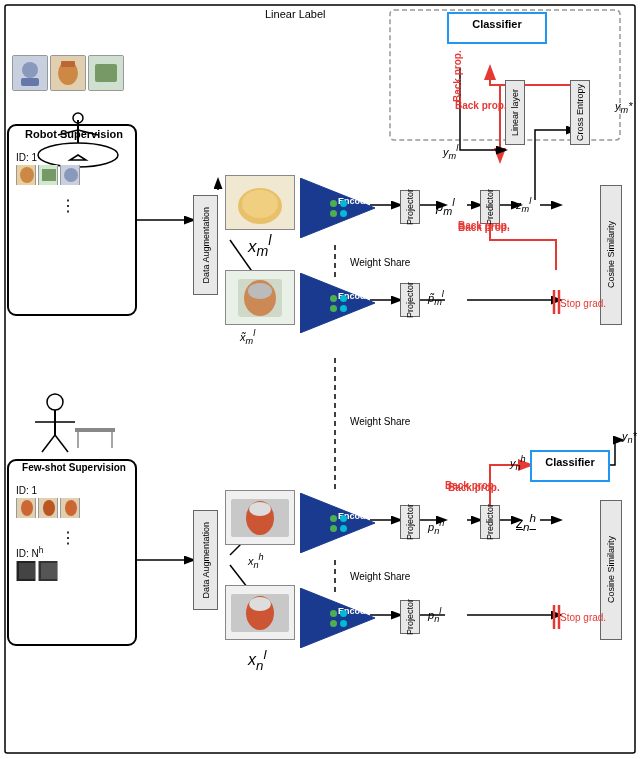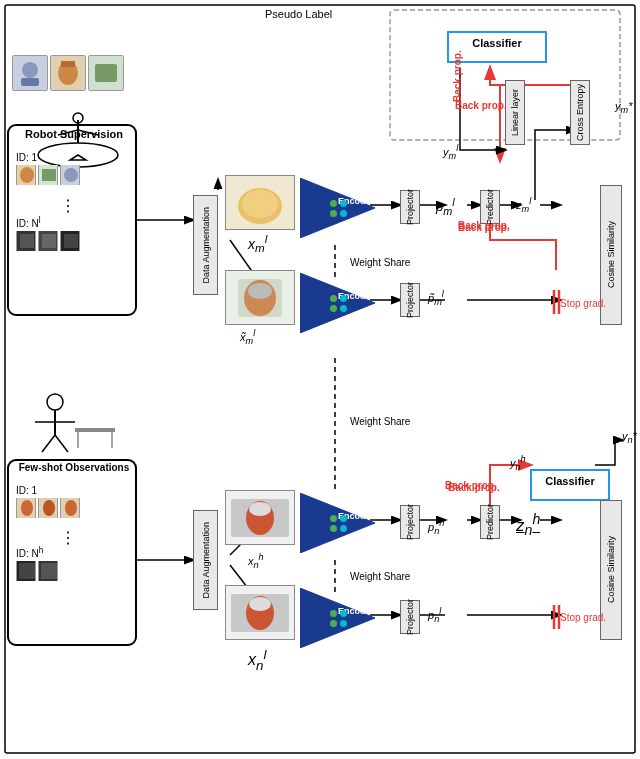--- a/index.html
+++ b/index.html
@@ -275,7 +275,7 @@
     </defs>
   </svg>
 
-  <div class="text-label" style="left:265px; top:8px;">Pseudo Label</div>
+  <div class="text-label" style="left:265px; top:8px;">Linear Label</div>
 
   <div style="position:absolute; left:12px; top:55px; display:flex; gap:2px;">
     <div class="img-thumb">

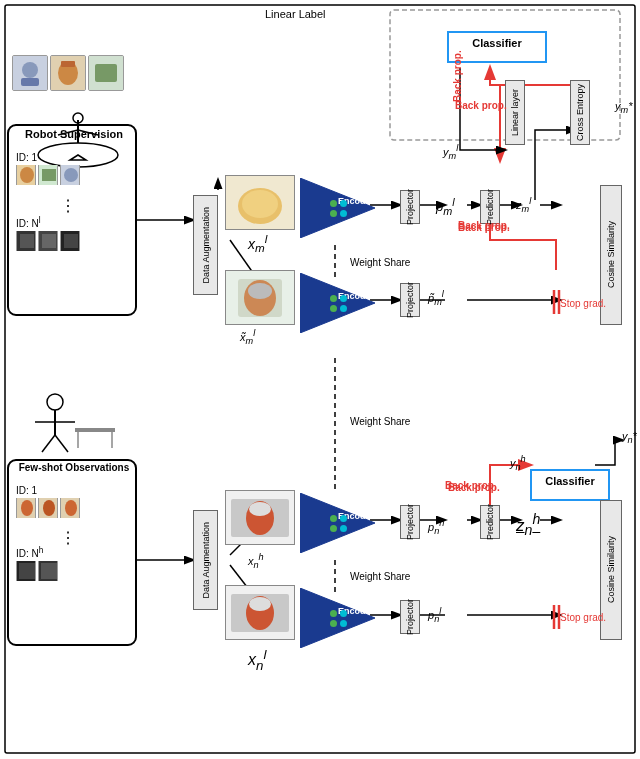--- a/index.html
+++ b/index.html
@@ -87,7 +87,6 @@
       font-weight: bold;
       text-align: center;
       padding: 4px 12px;
-      margin-top: 19px;
     }
 
     

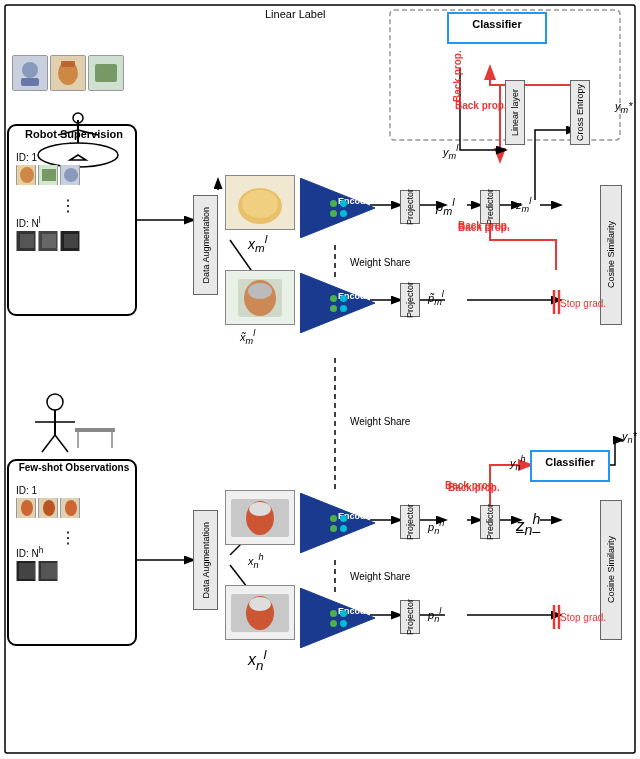--- a/index.html
+++ b/index.html
@@ -339,29 +339,6 @@
 
   <div style="position:absolute; left:60px; top:198px; font-size:16px; line-height:1;">⋮</div>
 
-  <div style="position:absolute; left:16px; top:215px;">
-    <div style="font-size:10px;">ID: N<sup>l</sup></div>
-    <div style="display:flex; gap:2px; margin-top:2px;">
-      <div class="mini-img">
-          <svg width="20" height="20">
-            <rect width="20" height="20" fill="#333"></rect>
-            <rect x="3" y="3" width="14" height="14" fill="#555"></rect>
-          </svg>
-        </div>
-      <div class="mini-img">
-          <svg width="20" height="20">
-            <rect width="20" height="20" fill="#444"></rect>
-            <rect x="3" y="3" width="14" height="14" fill="#666"></rect>
-          </svg>
-        </div>
-      <div class="mini-img">
-          <svg width="20" height="20">
-            <rect width="20" height="20" fill="#222"></rect>
-            <rect x="3" y="3" width="14" height="14" fill="#444"></rect>
-          </svg>
-        </div>
-    </div>
-  </div>
 
   <div style="position:absolute; left:12px; top:462px; width:124px; text-align:center; font-weight:bold; font-size:10px;">Few-shot Observations</div>
 

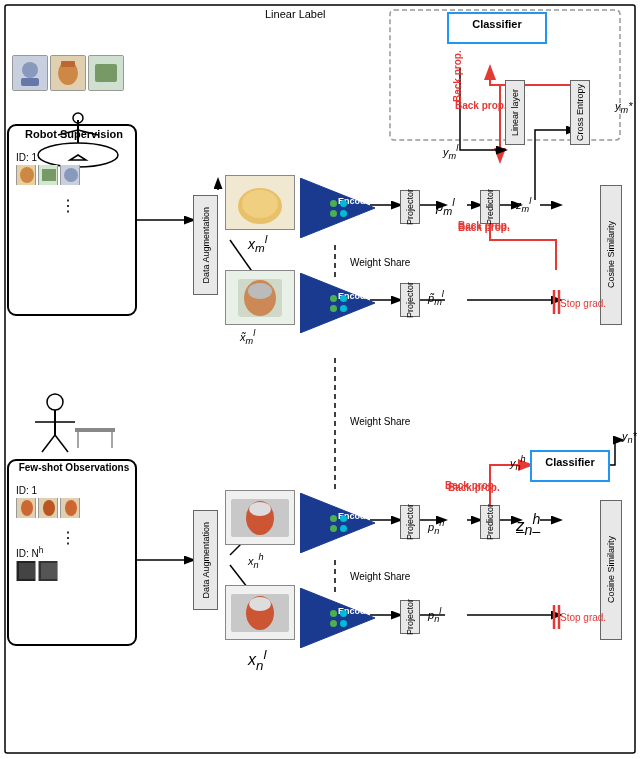--- a/index.html
+++ b/index.html
@@ -424,7 +424,7 @@
     </svg>
   </div>
 
-  <div style="position:absolute; left:248px; top:232px; font-size:14px; font-style:italic;">x<sub>m</sub><sup>l</sup></div>
+  <div style="position:absolute; left:248px; top:232px; font-size:17px; font-style:italic;">x<sub>m</sub><sup>l</sup></div>
   <div style="position:absolute; left:240px; top:328px; font-size:11px; font-style:italic;">x̃<sub>m</sub><sup>l</sup></div>
 
   <div style="position:absolute; left:300px; top:178px; width:75px; height:60px;">

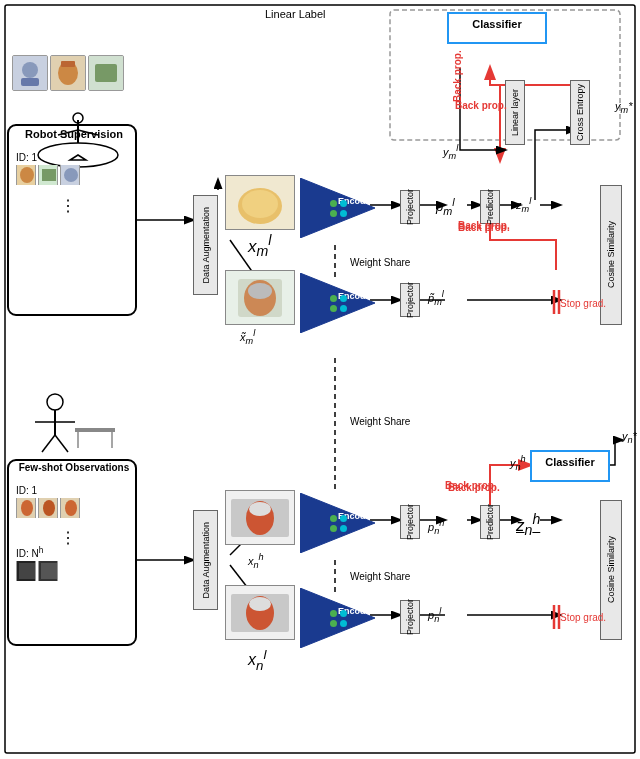--- a/index.html
+++ b/index.html
@@ -340,7 +340,7 @@
   <div style="position:absolute; left:60px; top:198px; font-size:16px; line-height:1;">⋮</div>
 
 
-  <div style="position:absolute; left:12px; top:462px; width:124px; text-align:center; font-weight:bold; font-size:10px;">Few-shot Observations</div>
+  <div style="position:absolute; left:12px; top:462px; width:124px; text-align:center; font-weight:bold; font-size:10px;">Few-shot Supervision</div>
 
   <div style="position:absolute; left:20px; top:390px;">
     <svg width="100" height="65" viewBox="0 0 100 65">

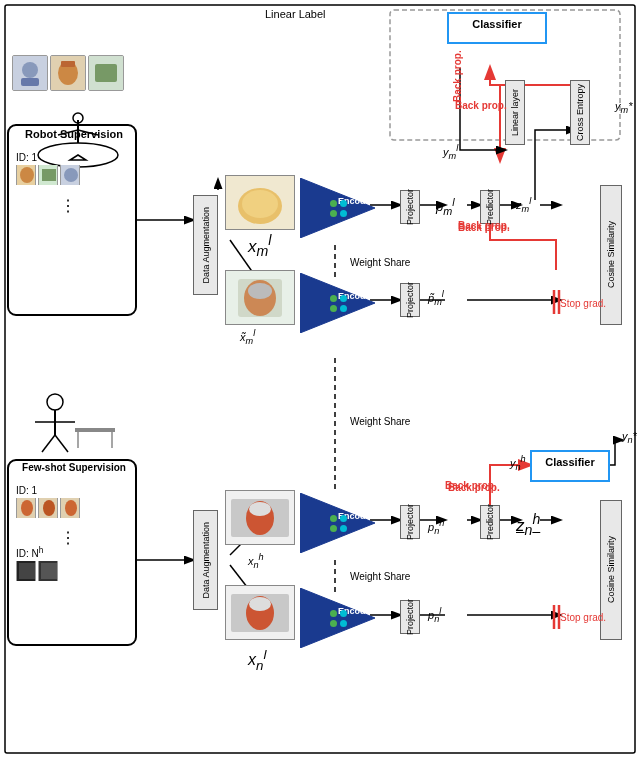--- a/index.html
+++ b/index.html
@@ -548,7 +548,7 @@
 
   <div style="position:absolute; left:428px; top:606px; font-size:11px; font-style:italic;">p<sub>n</sub><sup>l</sup></div>
 
-  <div style="position:absolute; left:516px; top:511px; font-size:17px; font-style:italic;text-decoration:underline;">z<sub>n</sub><sup>h</sup></div>
+  <div style="position:absolute; left:516px; top:511px; font-size:14px; font-style:italic;text-decoration:underline;">z<sub>n</sub><sup>h</sup></div>
 
   <div style="position:absolute; left:510px; top:454px; font-size:11px; font-style:italic;">y<sub>n</sub><sup>h</sup></div>
 

